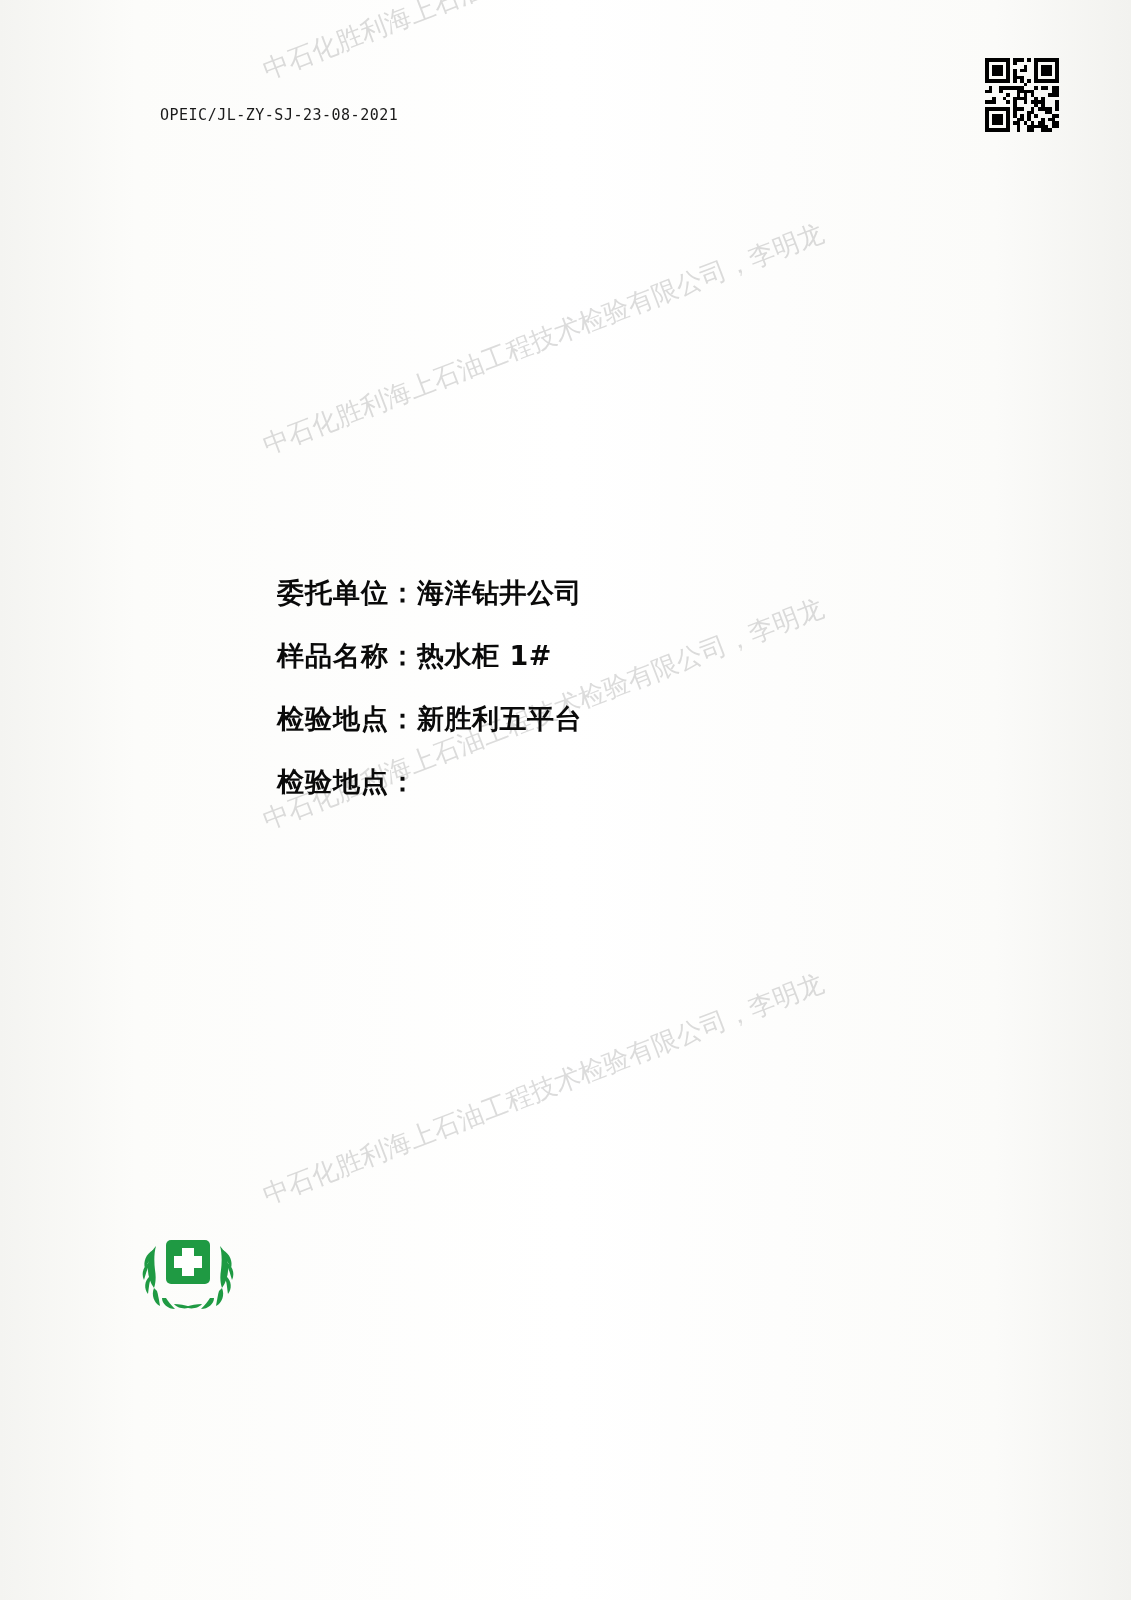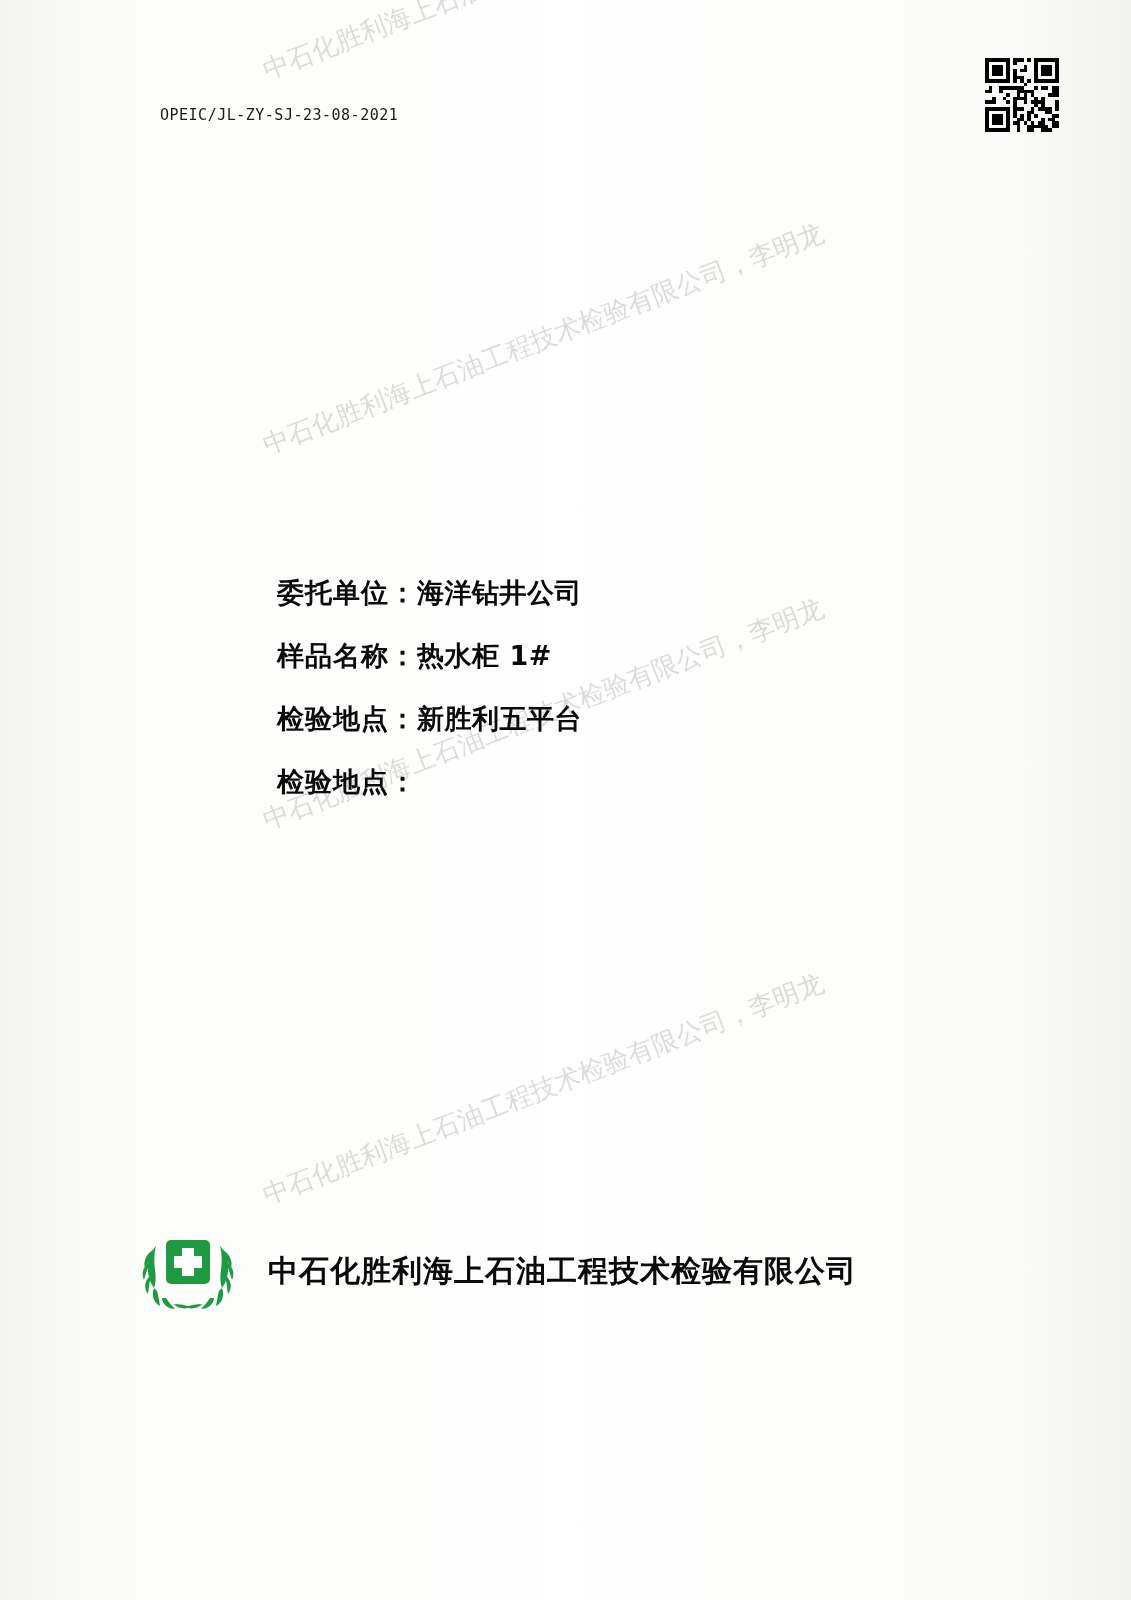--- a/index.html
+++ b/index.html
@@ -658,7 +658,6 @@
         </g>
       </svg>
     </div>
-    <div class="company-name">中石化胜利海上石油工程技术检验有限公司</div>
   </div>
 </div>
 

